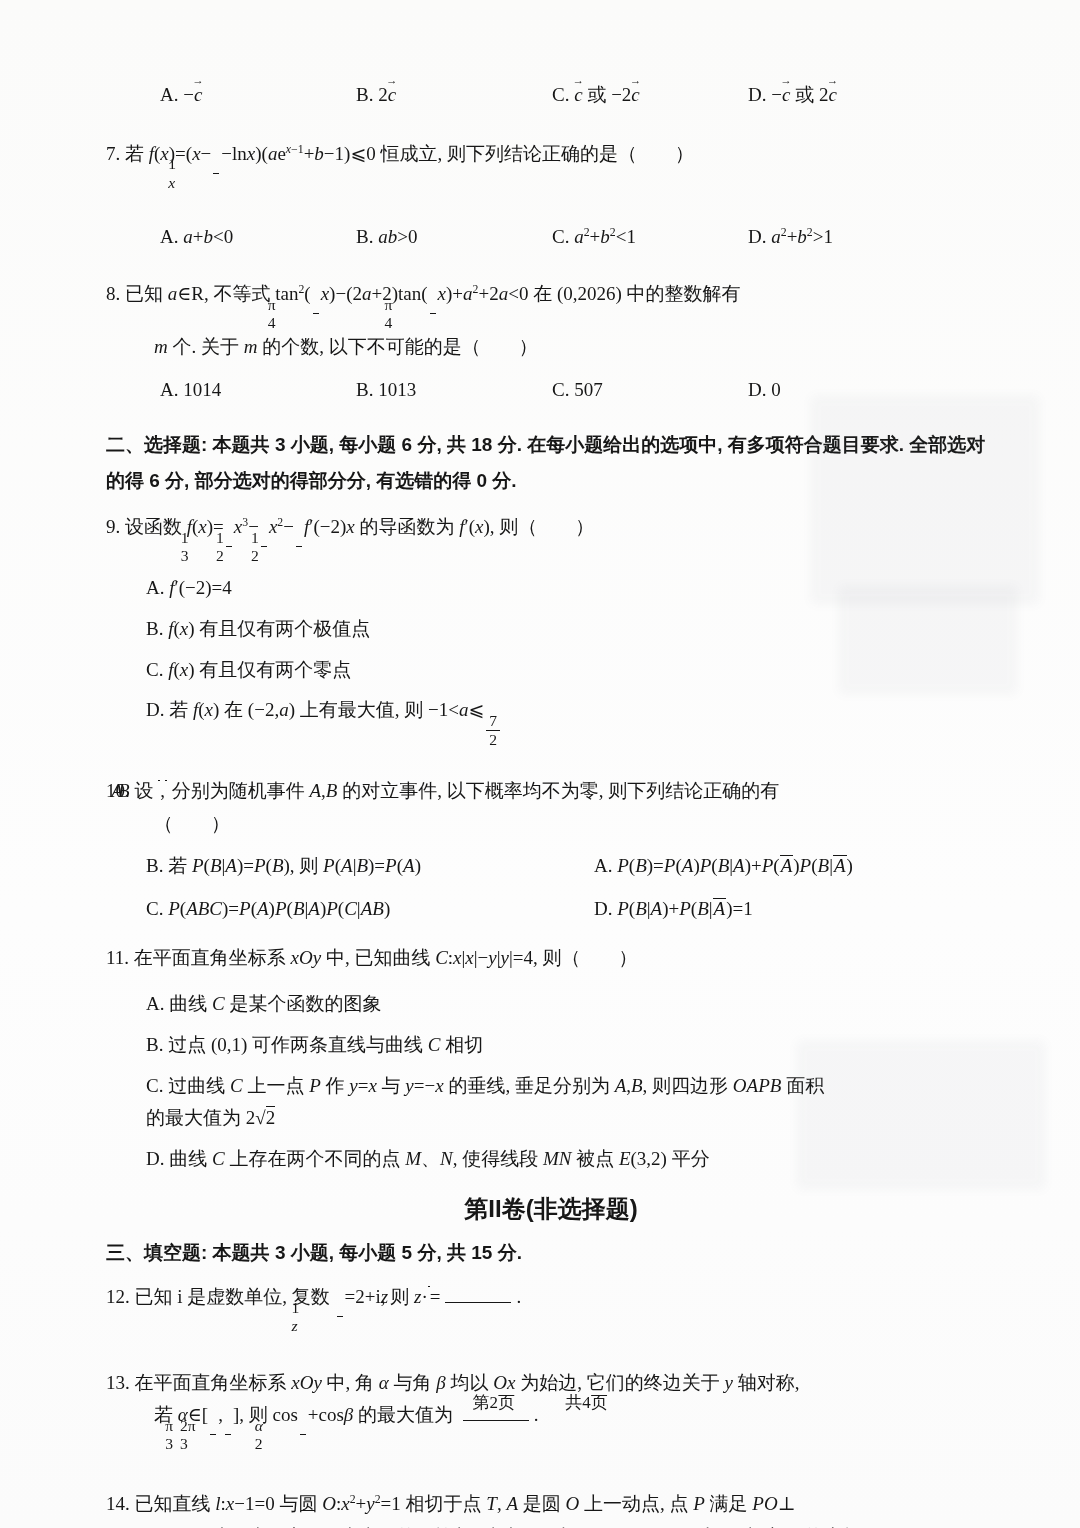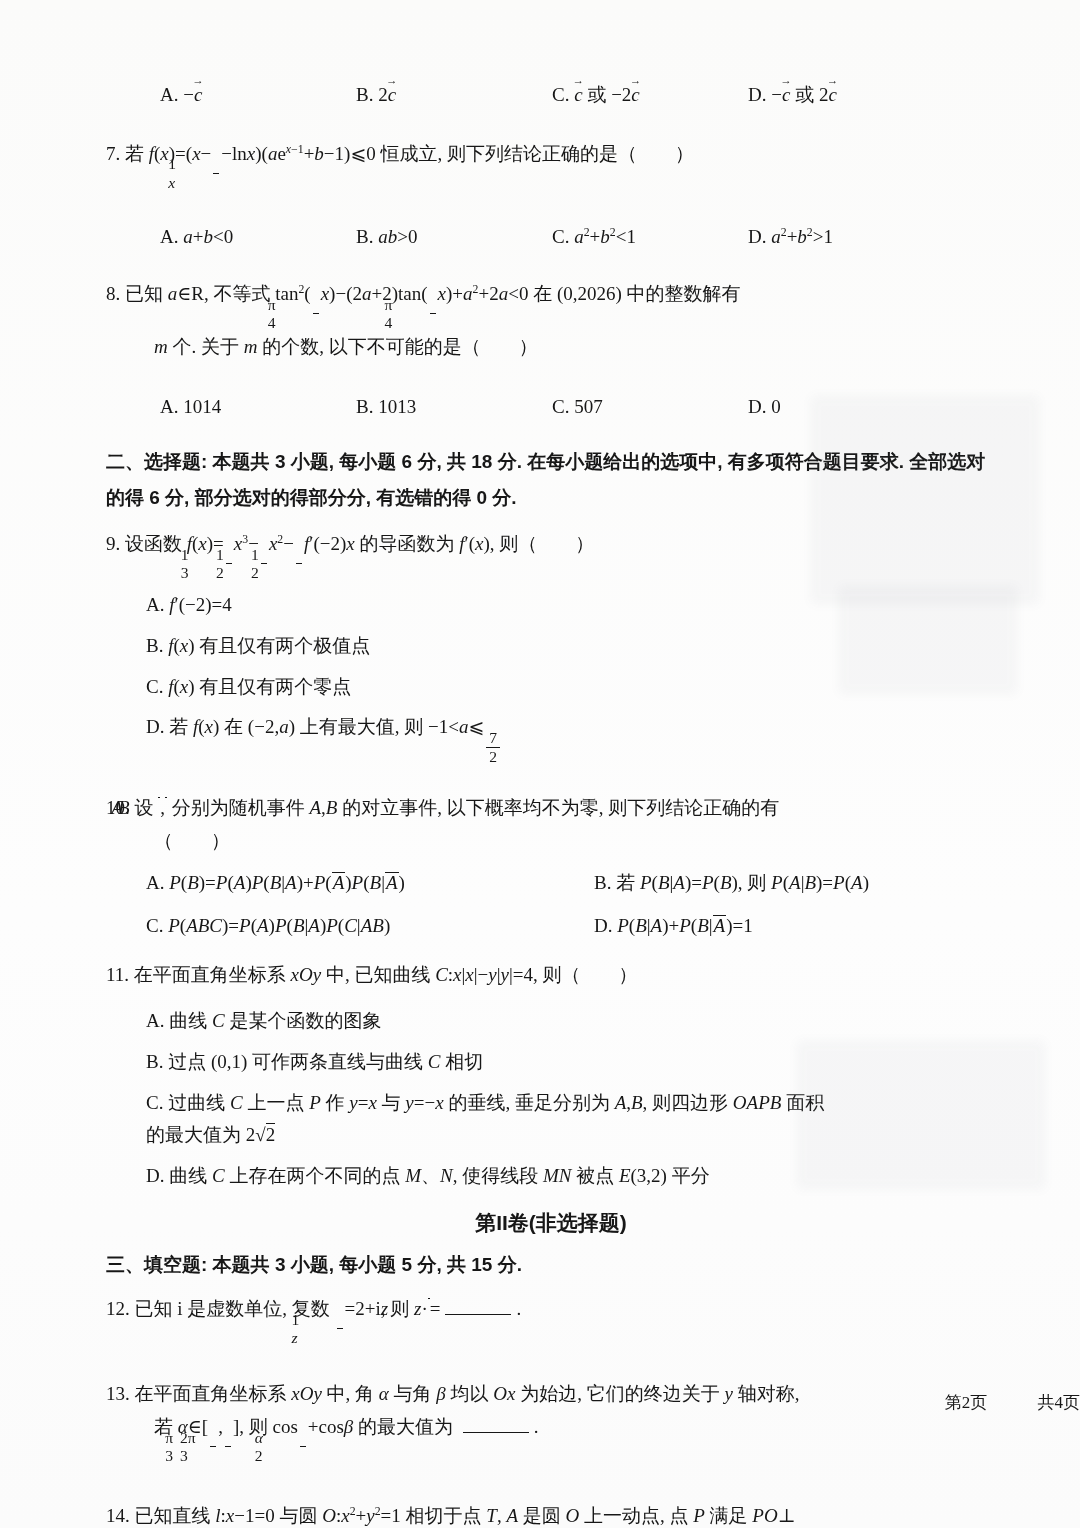--- a/index.html
+++ b/index.html
@@ -40,7 +40,7 @@
   i{font-style:italic}
   
   .b-q7{margin-top:26px}.b-q7opts{margin-top:30px}
-  .b-q8{margin-top:24px}.b-q8opts{margin-top:27px}
+  .b-q8{margin-top:24px}.b-q8opts{margin-top:10px}
   .b-sec2{margin-top:20px}
   .b-q9{margin-top:12px}.b-q9opts{margin-top:4px}
   .b-q10{margin-top:27px}.b-q10opts{margin-top:2px}

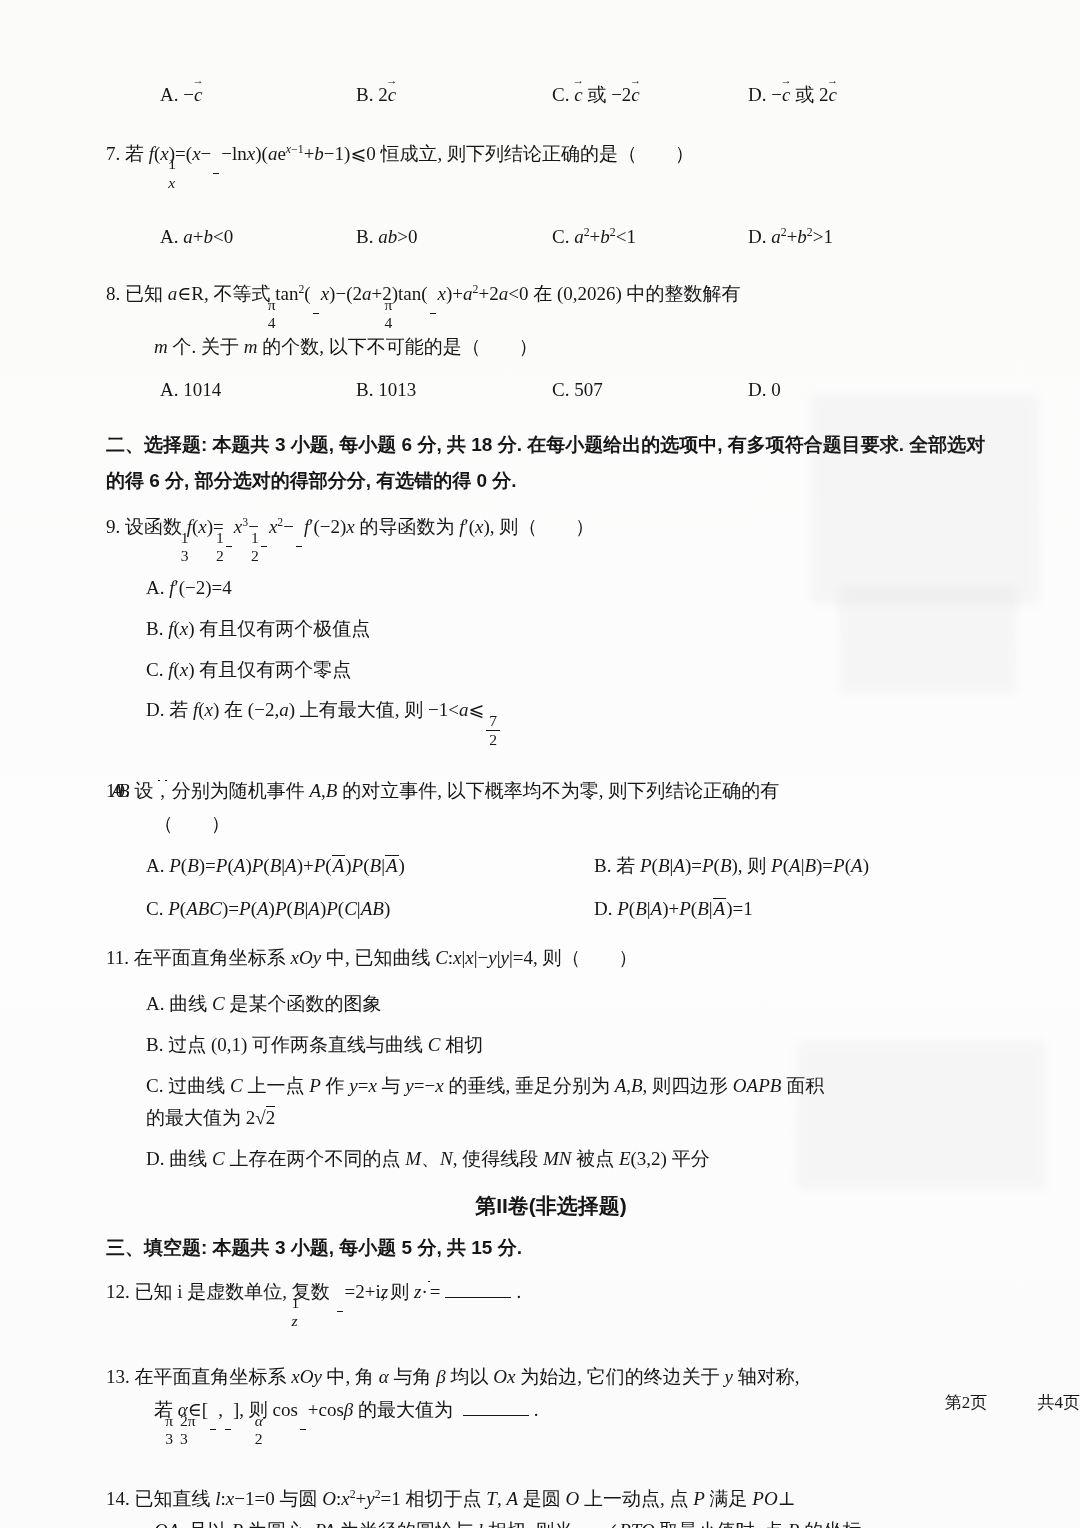--- a/index.html
+++ b/index.html
@@ -124,8 +124,8 @@
   <p class="q b-q10">10. 设 <span class="ov"><i>A</i></span>,<span class="ov"><i>B</i></span> 分别为随机事件 <i>A</i>,<i>B</i> 的对立事件, 以下概率均不为零, 则下列结论正确的有<br>（　　）</p>
   <div class="optgrid b-q10opts">
     <div class="row">
+      <span>B. 若 <i>P</i>(<i>B</i>|<i>A</i>)=<i>P</i>(<i>B</i>), 则 <i>P</i>(<i>A</i>|<i>B</i>)=<i>P</i>(<i>A</i>)</span>
       <span>A. <i>P</i>(<i>B</i>)=<i>P</i>(<i>A</i>)<i>P</i>(<i>B</i>|<i>A</i>)+<i>P</i>(<span class="ov"><i>A</i></span>)<i>P</i>(<i>B</i>|<span class="ov"><i>A</i></span>)</span>
-      <span>B. 若 <i>P</i>(<i>B</i>|<i>A</i>)=<i>P</i>(<i>B</i>), 则 <i>P</i>(<i>A</i>|<i>B</i>)=<i>P</i>(<i>A</i>)</span>
     </div>
     <div class="row">
       <span>C. <i>P</i>(<i>ABC</i>)=<i>P</i>(<i>A</i>)<i>P</i>(<i>B</i>|<i>A</i>)<i>P</i>(<i>C</i>|<i>AB</i>)</span>

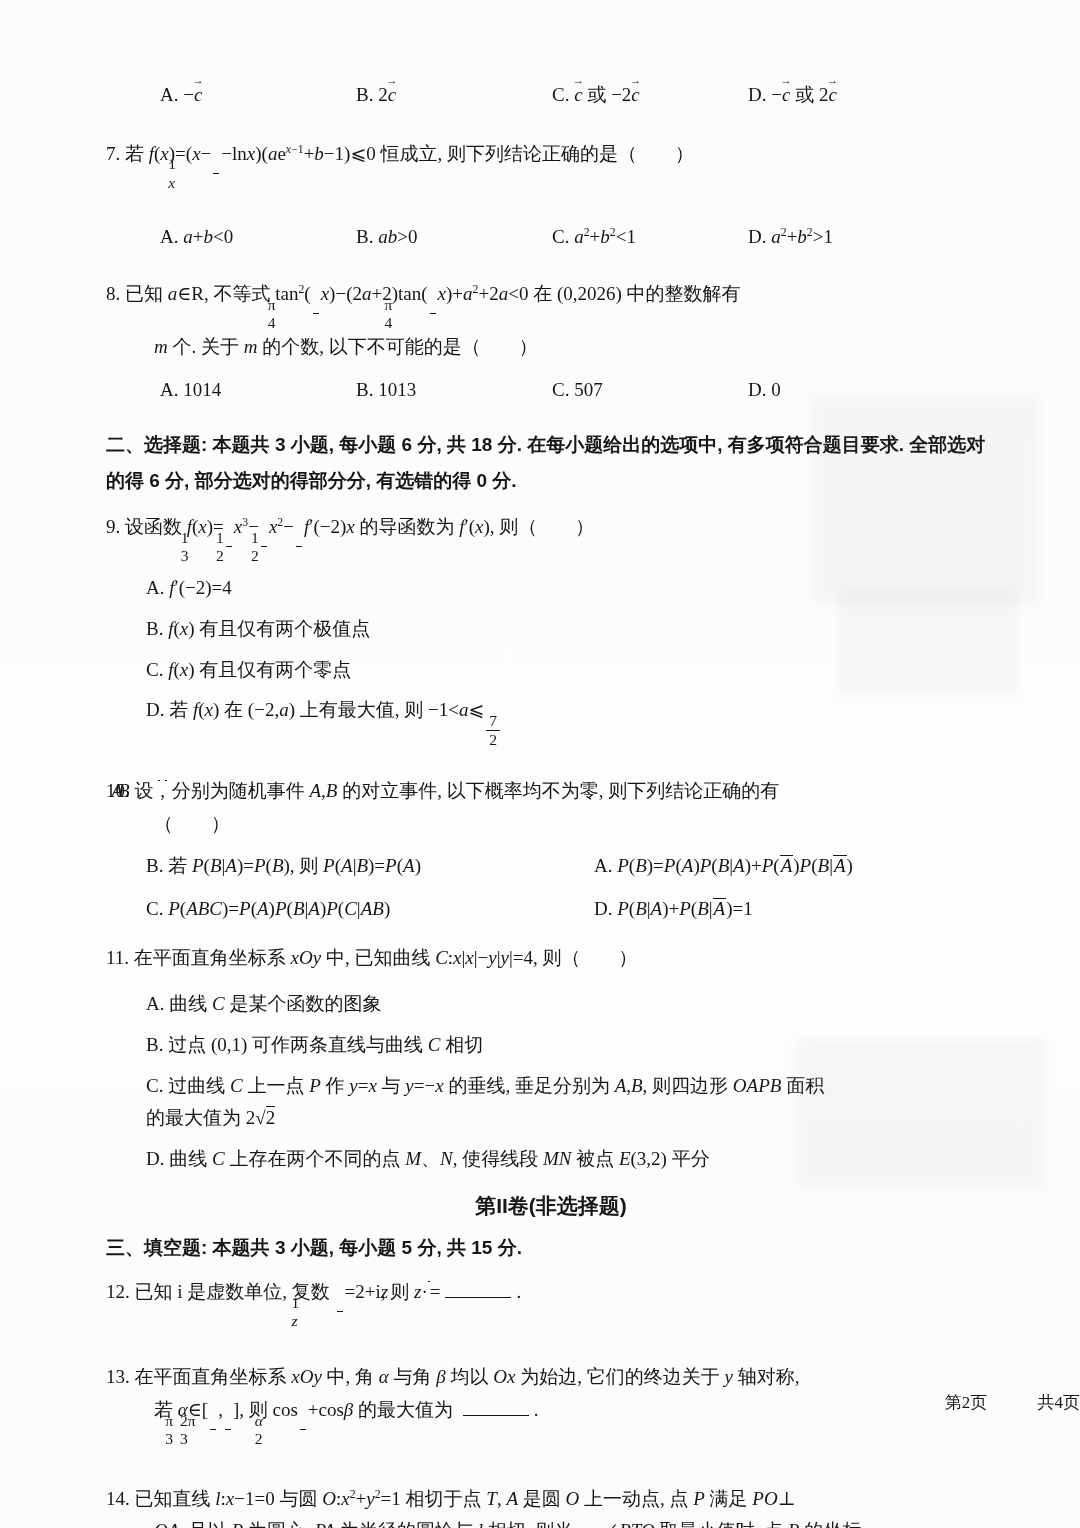--- a/index.html
+++ b/index.html
@@ -26,7 +26,7 @@
   .optgrid .row>span:first-child{flex:0 0 448px}
   
   .sec{font-family:"Liberation Sans","DejaVu Sans",sans-serif;font-weight:700;line-height:1.9}
-  .part-title{text-align:center;font-family:"Liberation Sans","DejaVu Sans",sans-serif;font-weight:700;font-size:21px}
+  .part-title{text-align:center;font-family:"Liberation Sans","DejaVu Sans",sans-serif;font-weight:700;font-size:24px}
   
   .fr{display:inline-flex;flex-direction:column;align-items:center;vertical-align:-0.62em;line-height:1.12;font-size:0.82em;margin:0 2px}
   .fr .n{border-bottom:1.3px solid #171717;padding:0 3px}

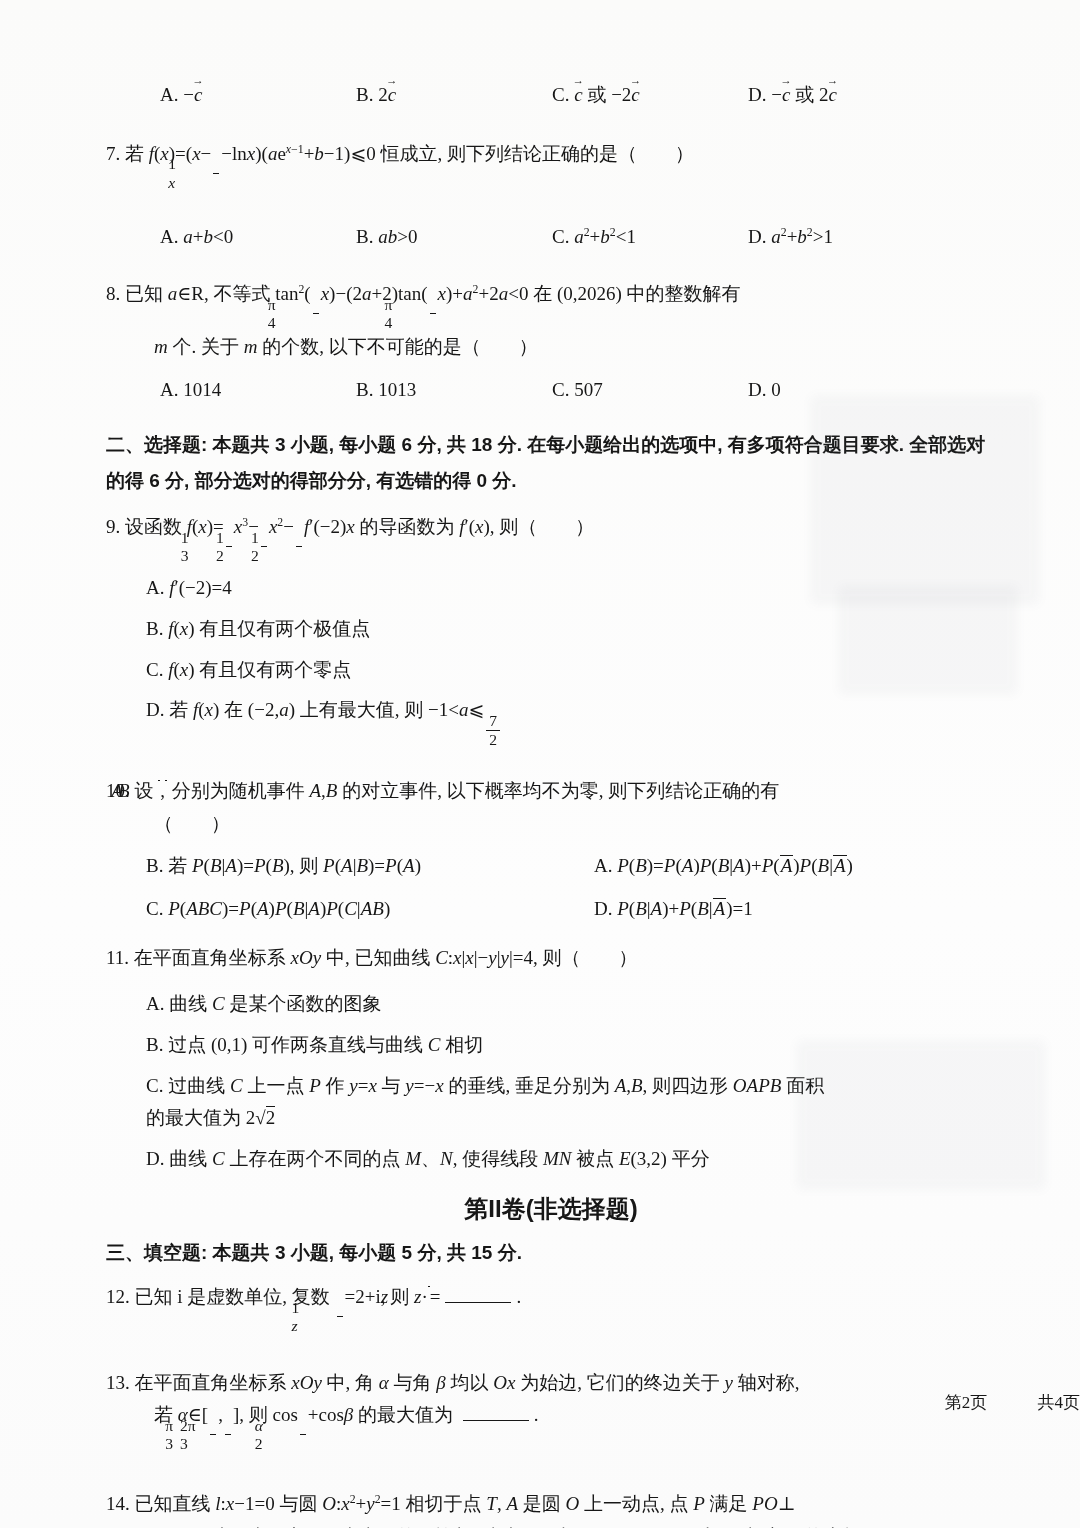--- a/index.html
+++ b/index.html
@@ -50,7 +50,7 @@
   .b-q12{margin-top:10px}
   .b-q13{margin-top:32px}
   .b-q14{margin-top:35px}
-  .footer{position:absolute;left:0;top:1388px;width:100%;text-align:right;font-size:17px}
+  .footer{position:absolute;left:0;top:1388px;width:100%;text-align:center;font-size:17px}
   .footer span:first-child{margin-right:46px}
   
   .bleed{position:absolute;background:#6b7280;opacity:.045;filter:blur(5px);border-radius:6px;pointer-events:none}

